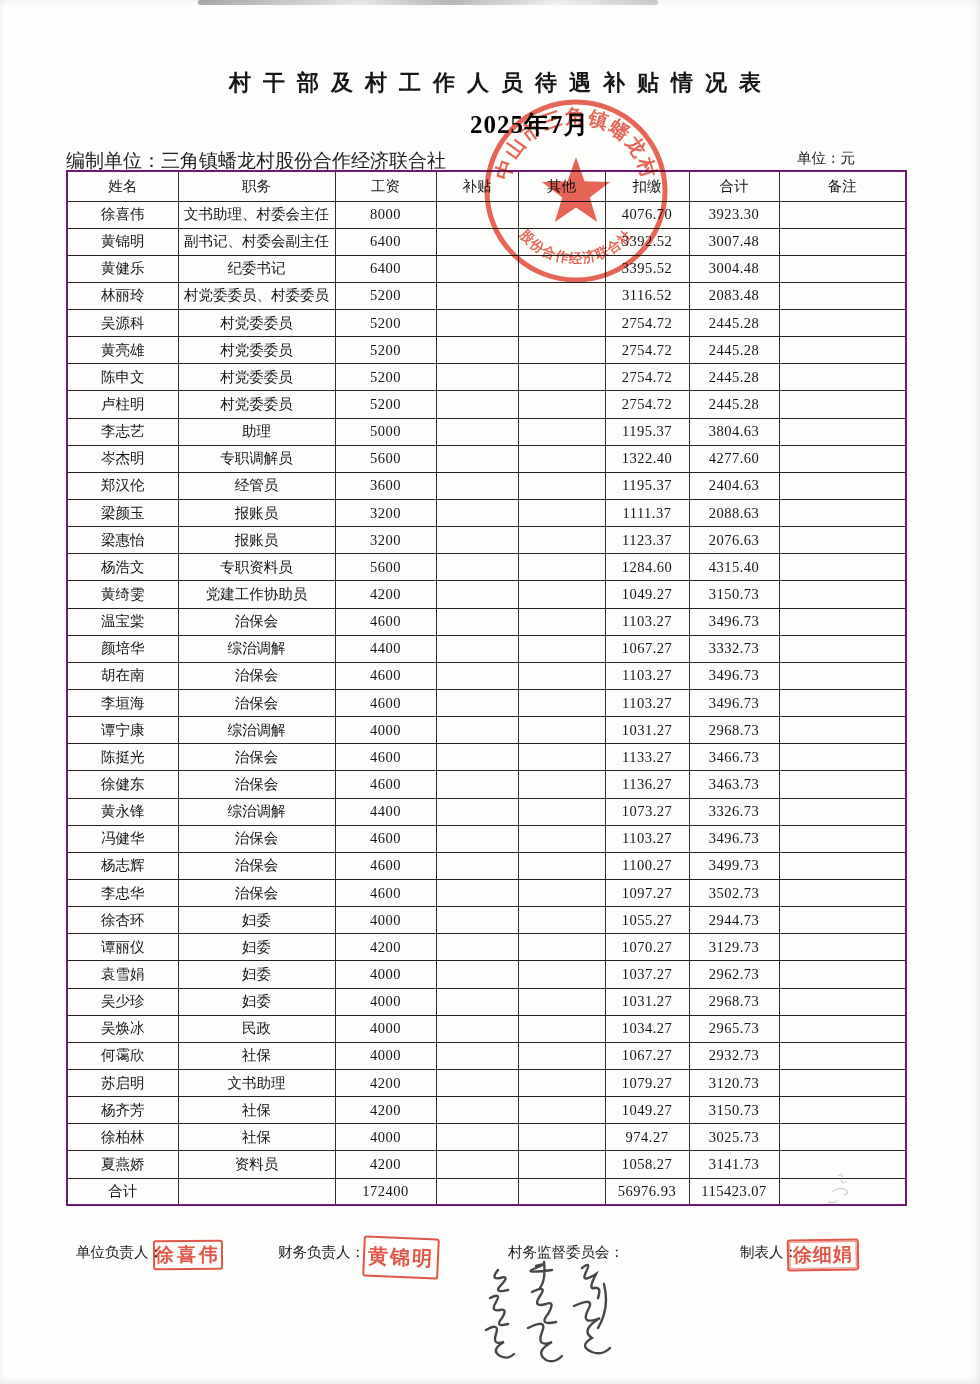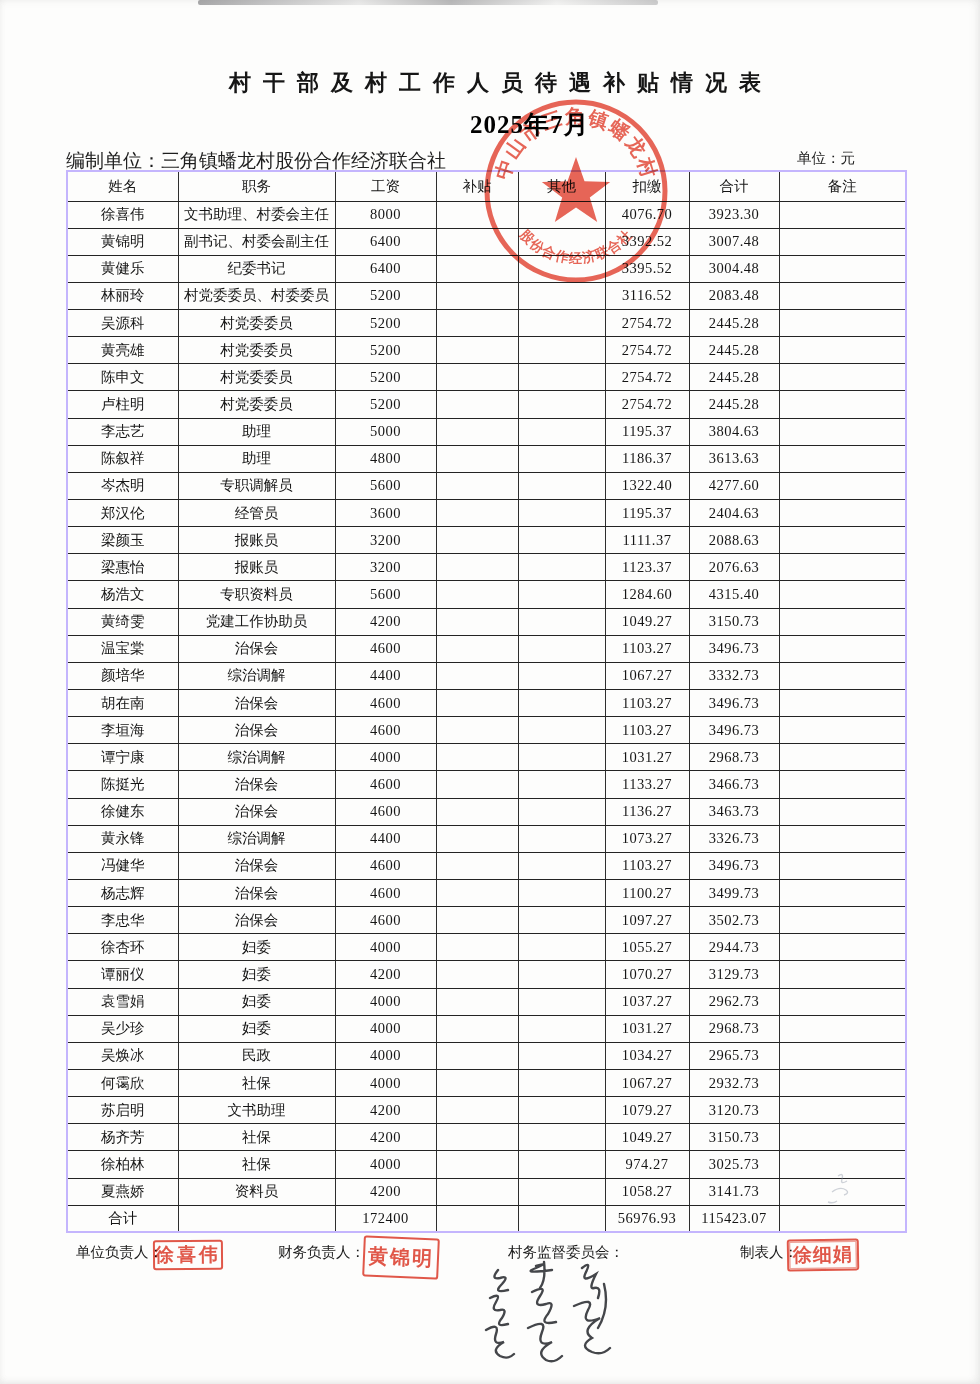--- a/index.html
+++ b/index.html
@@ -41,7 +41,7 @@
   }
   .pay-table thead tr { height:30px; }
   .pay-table tbody tr { height:27.15px; }
-  .pay-table { border:2px solid #c4b5fd;padding-left:33px; }
+  .pay-table { border:2px solid #701a75;padding-left:33px; }
   .pay-table td.num { letter-spacing:.5px; }
 
   

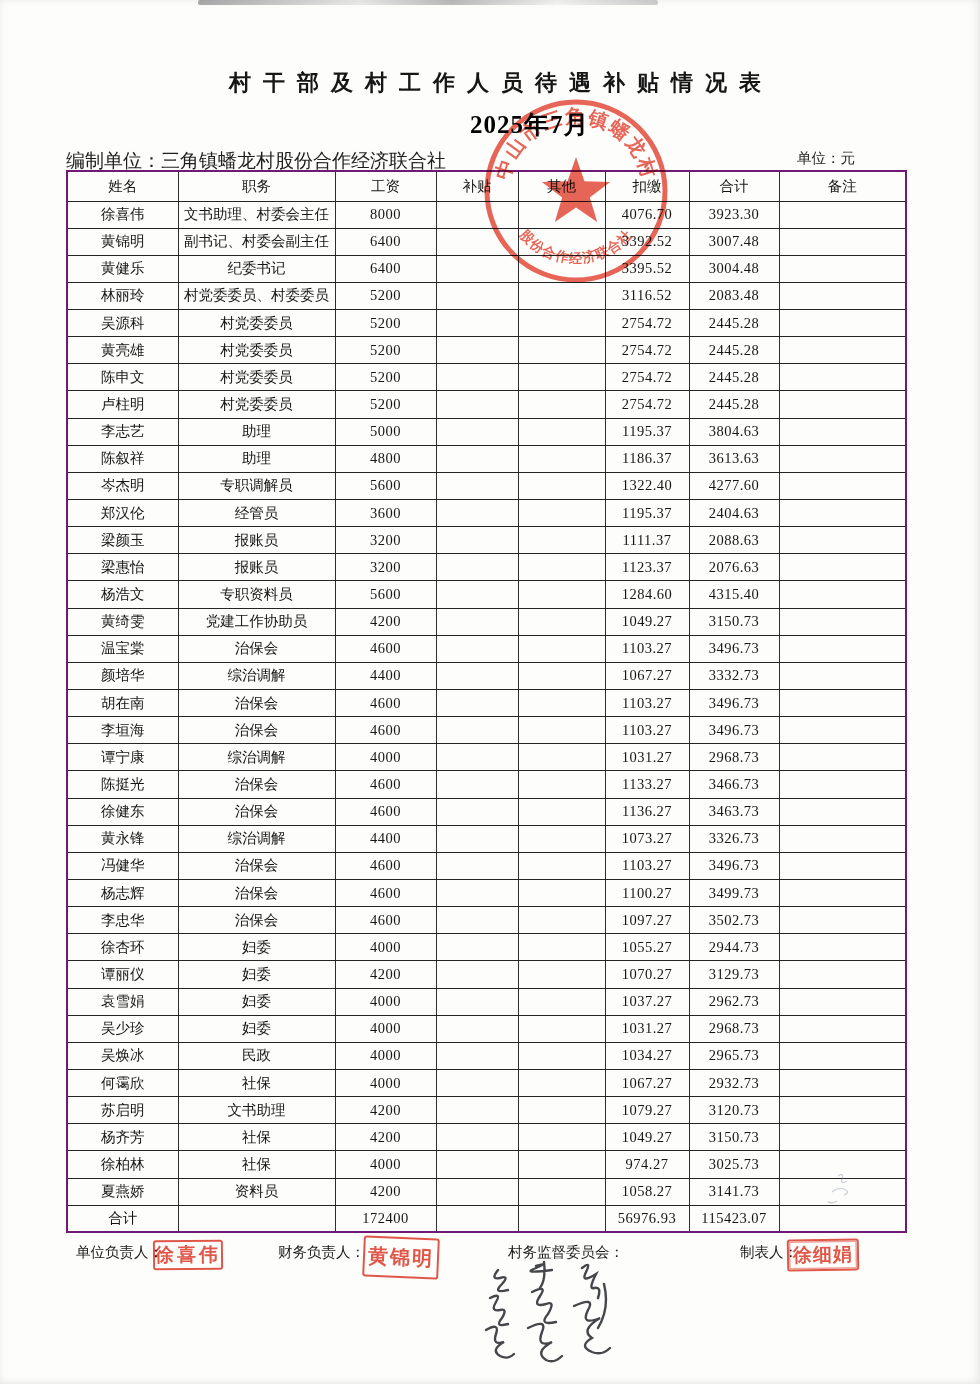--- a/index.html
+++ b/index.html
@@ -193,16 +193,6 @@
           <td class="num"></td>
         </tr>
         <tr>
-          <td>陈叙祥</td>
-          <td>助理</td>
-          <td class="num">4800</td>
-          <td class="num"></td>
-          <td class="num"></td>
-          <td class="num">1186.37</td>
-          <td class="num">3613.63</td>
-          <td class="num"></td>
-        </tr>
-        <tr>
           <td>岑杰明</td>
           <td>专职调解员</td>
           <td class="num">5600</td>

